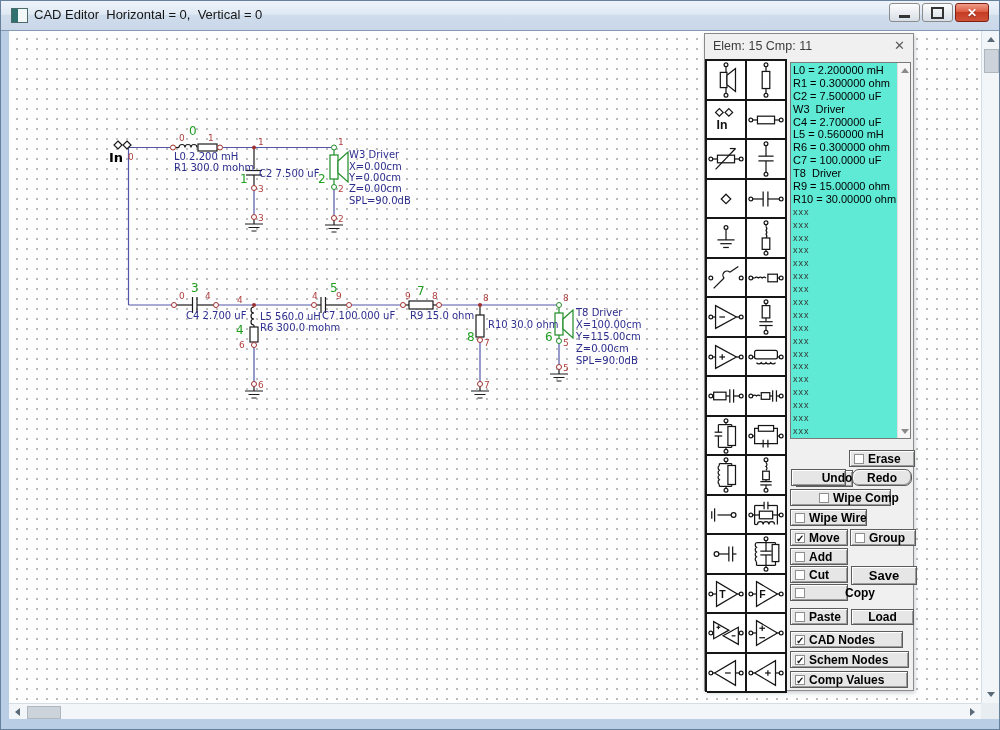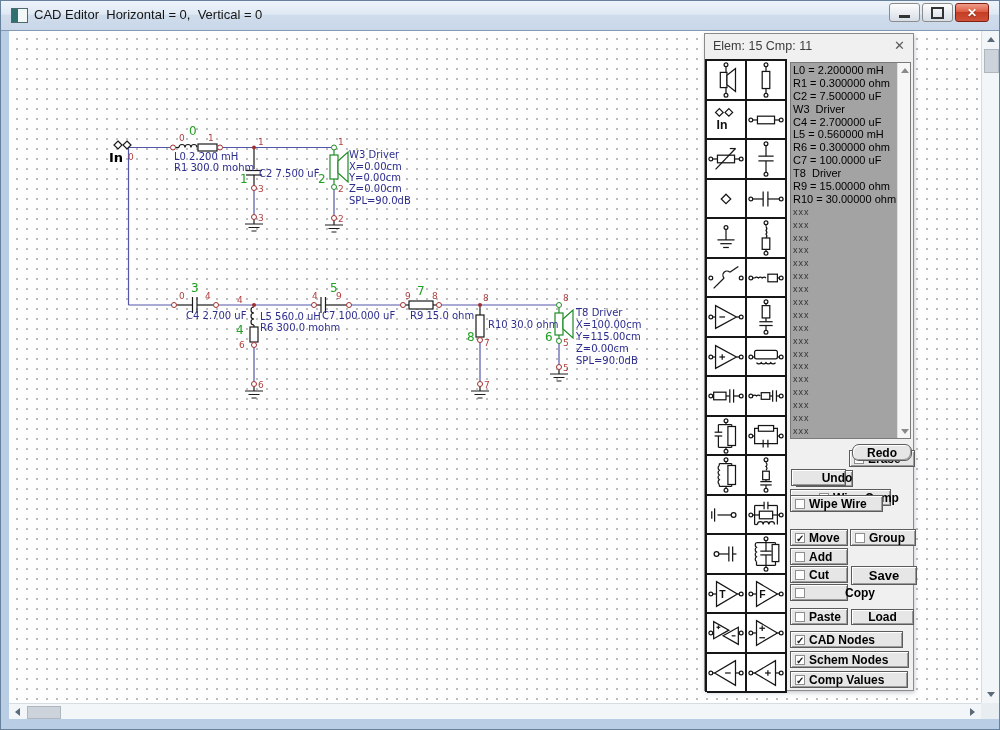--- a/index.html
+++ b/index.html
@@ -48,7 +48,7 @@
   .pal svg .f{fill:#fff;}
   .pal svg text{stroke:none;fill:#111;font:bold 11px "Liberation Sans",sans-serif;}
   
-  .value-list{position:absolute;left:85px;top:28px;width:121px;height:377px;background:#a3a3a3;border:1px solid #7a7a7a;box-sizing:border-box;}
+  .value-list{position:absolute;left:85px;top:28px;width:121px;height:377px;background:#5eead4;border:1px solid #7a7a7a;box-sizing:border-box;}
   .list-rows{position:absolute;left:2px;top:1px;right:14px;bottom:1px;overflow:hidden;}
   .lrow{height:12.9px;font-size:11px;line-height:12.9px;color:#000;white-space:pre;}
   .lrow.ph{color:#333;font-size:9px;letter-spacing:1px;}

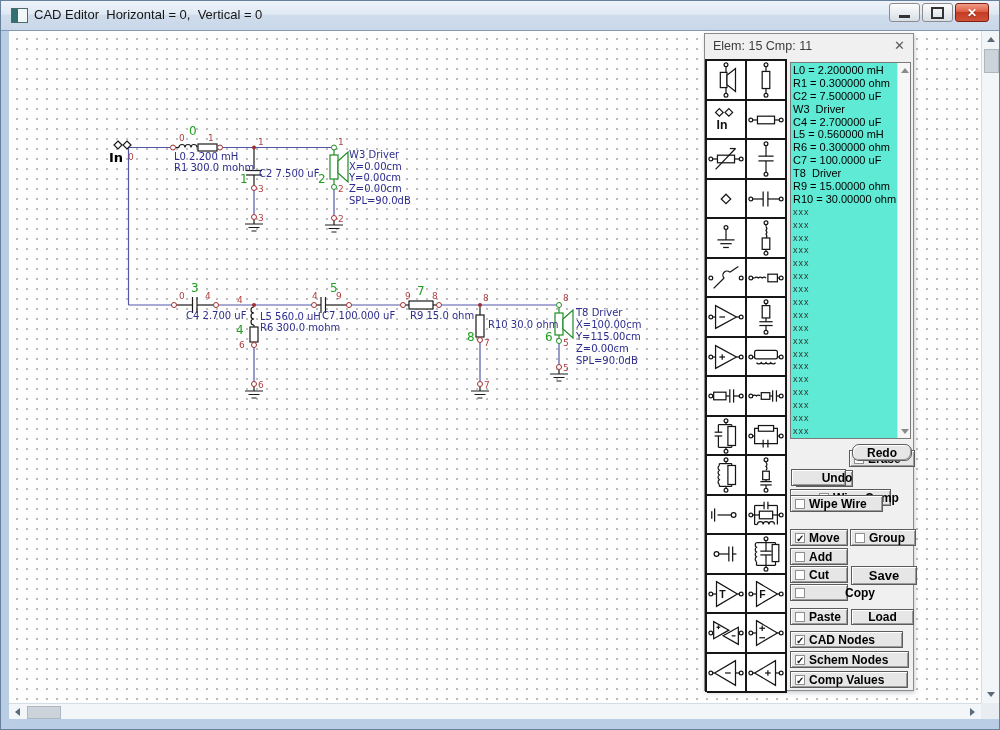--- a/index.html
+++ b/index.html
@@ -646,7 +646,7 @@
       <div class="cbtn center" style="left:86px;top:435px;width:55px;padding-left:41px;">
         <span class="lbl">Undo</span>
       </div>
-      <div class="cbtn center" style="left:147px;top:410px;width:60px;border-radius:7px;">
+      <div class="cbtn center" style="left:147px;top:435px;width:60px;border-radius:7px;">
         <span class="lbl">Redo</span>
       </div>
       <div class="cbtn" style="left:85px;top:455px;width:101px;padding-left:28px;">

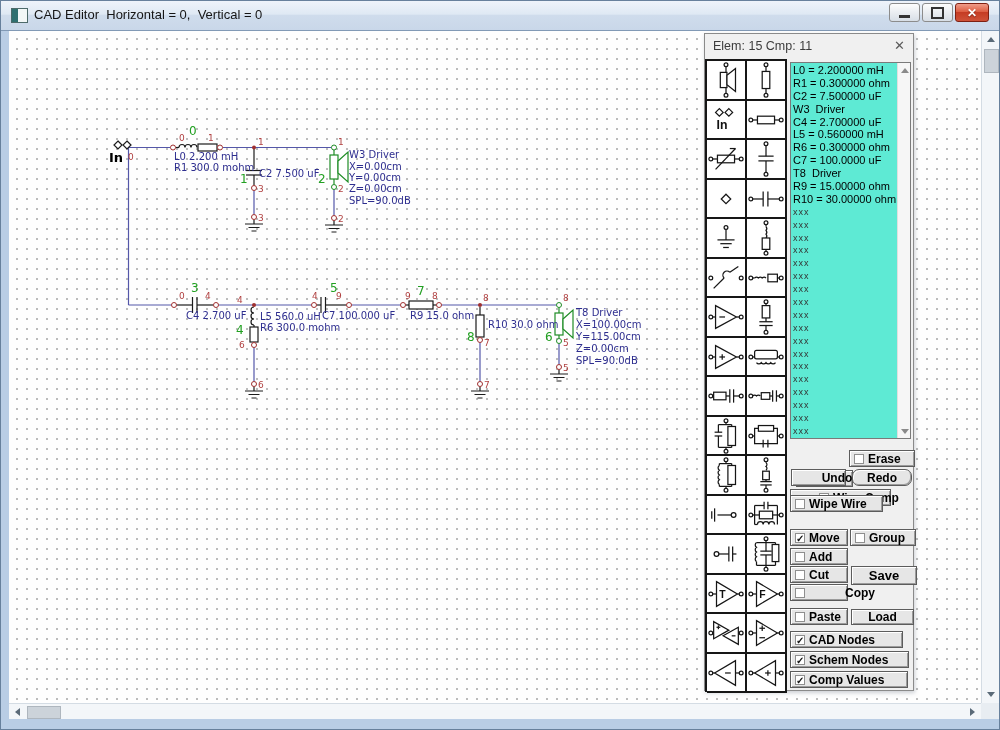--- a/index.html
+++ b/index.html
@@ -653,7 +653,7 @@
         <span class="cb"></span>
         <span class="lbl">Wipe Comp</span>
       </div>
-      <div class="cbtn" style="left:85px;top:461px;width:93px;">
+      <div class="cbtn" style="left:85px;top:475px;width:77px;">
         <span class="cb"></span>
         <span class="lbl">Wipe Wire</span>
       </div>

